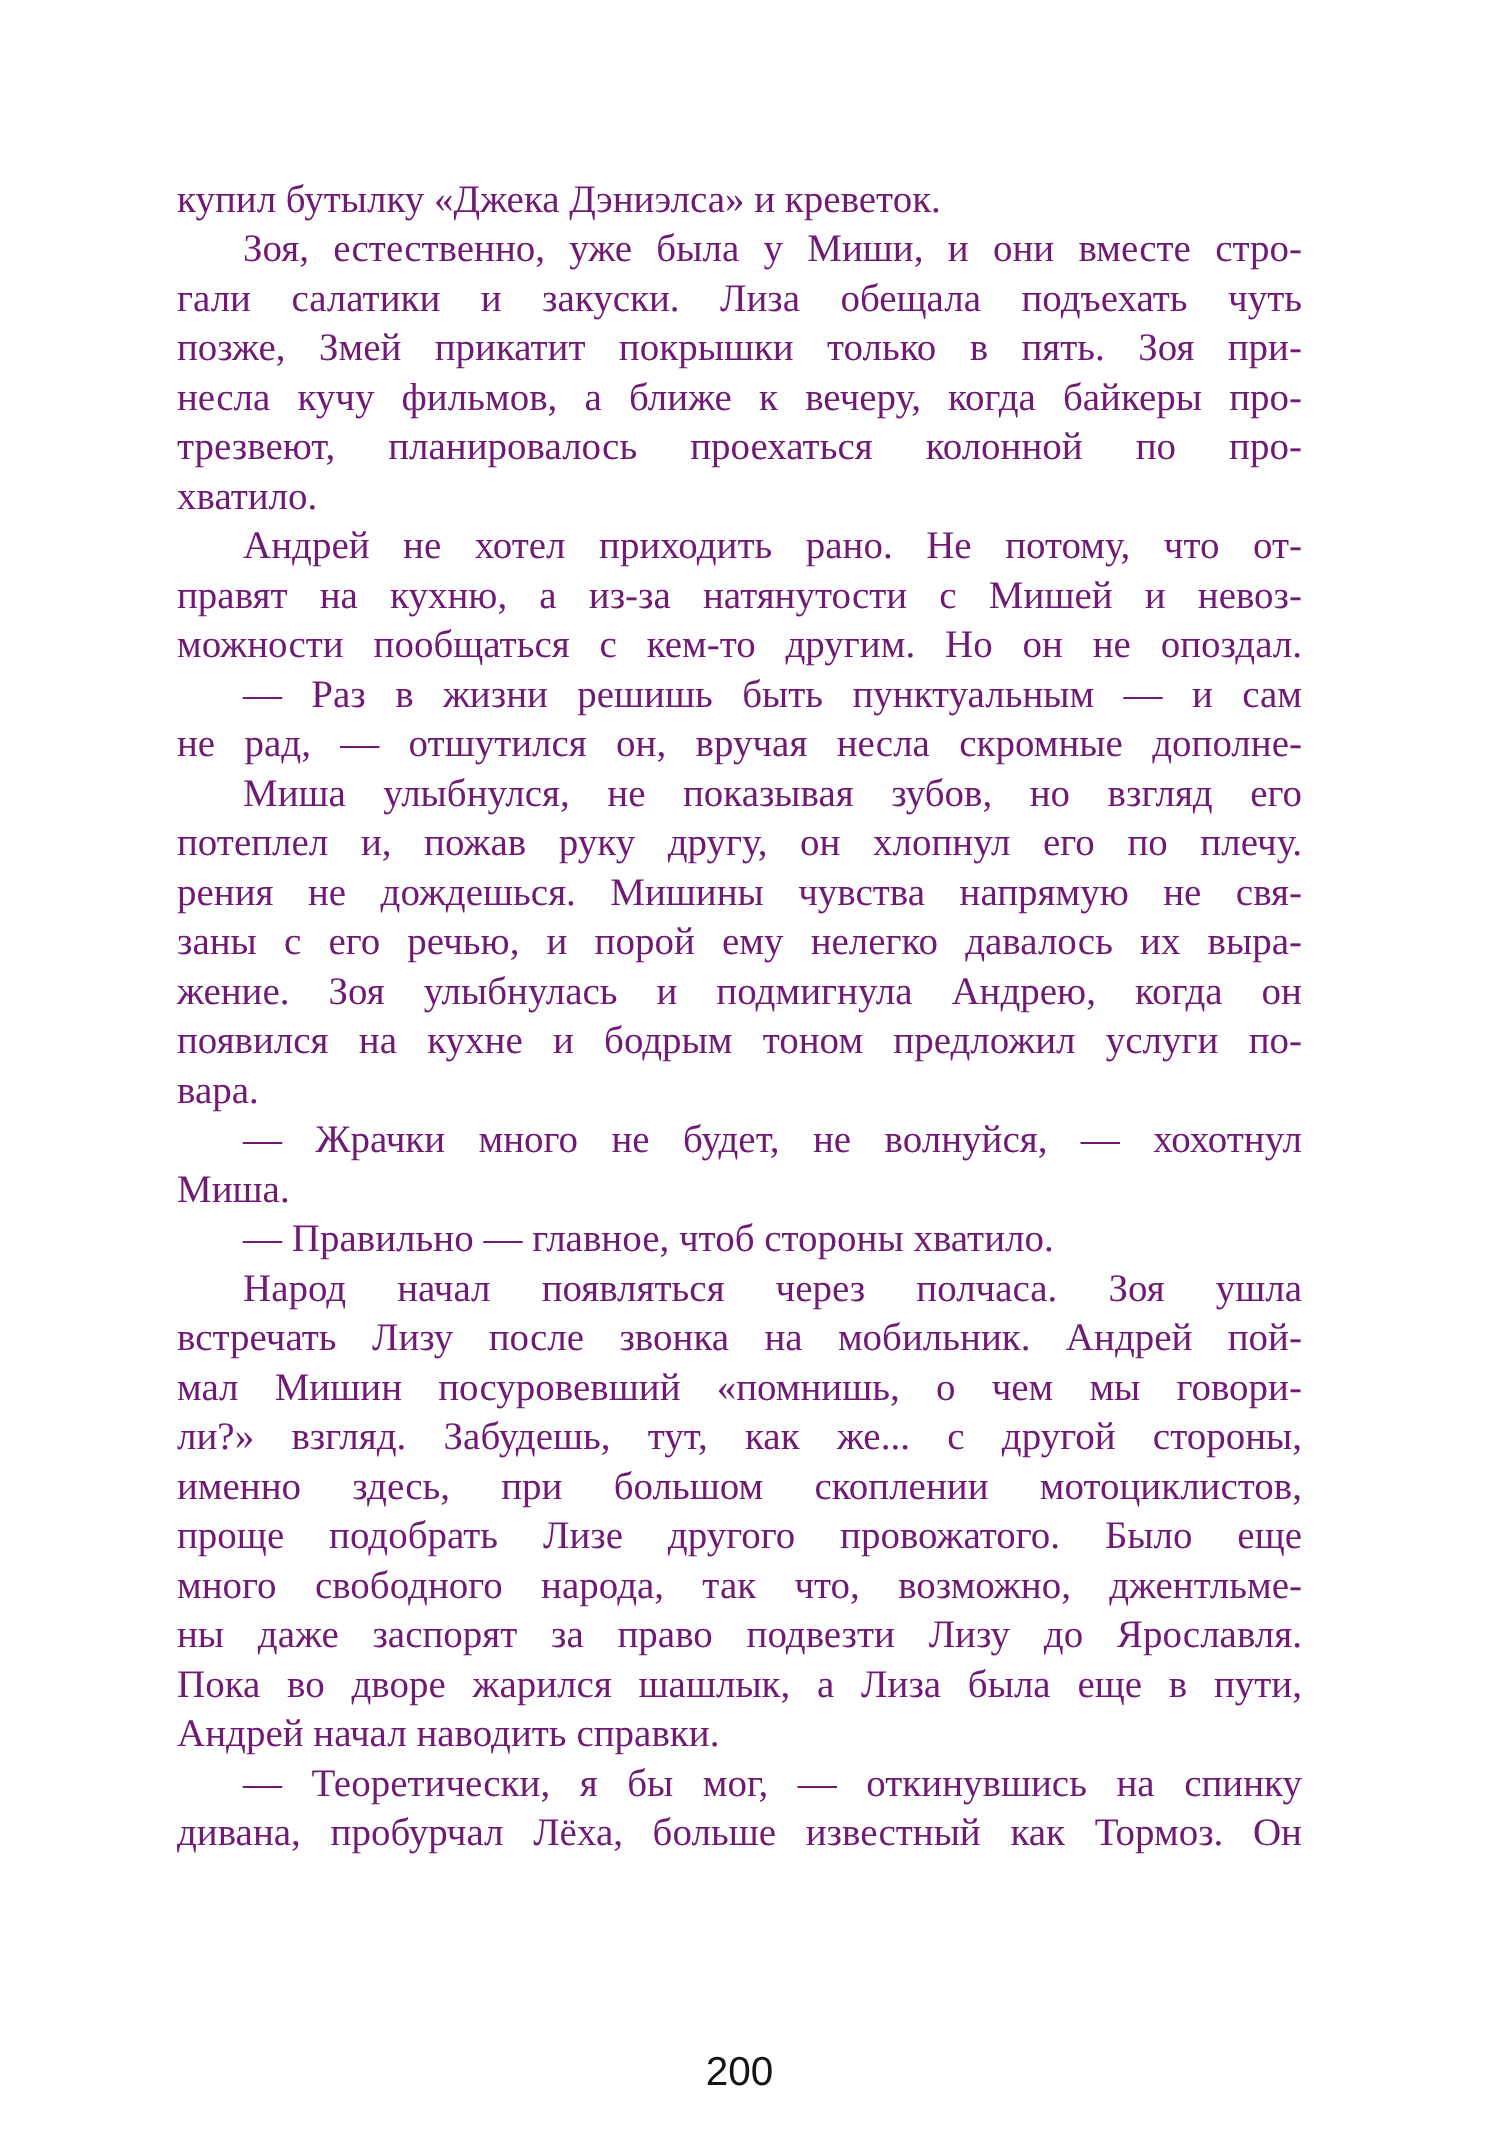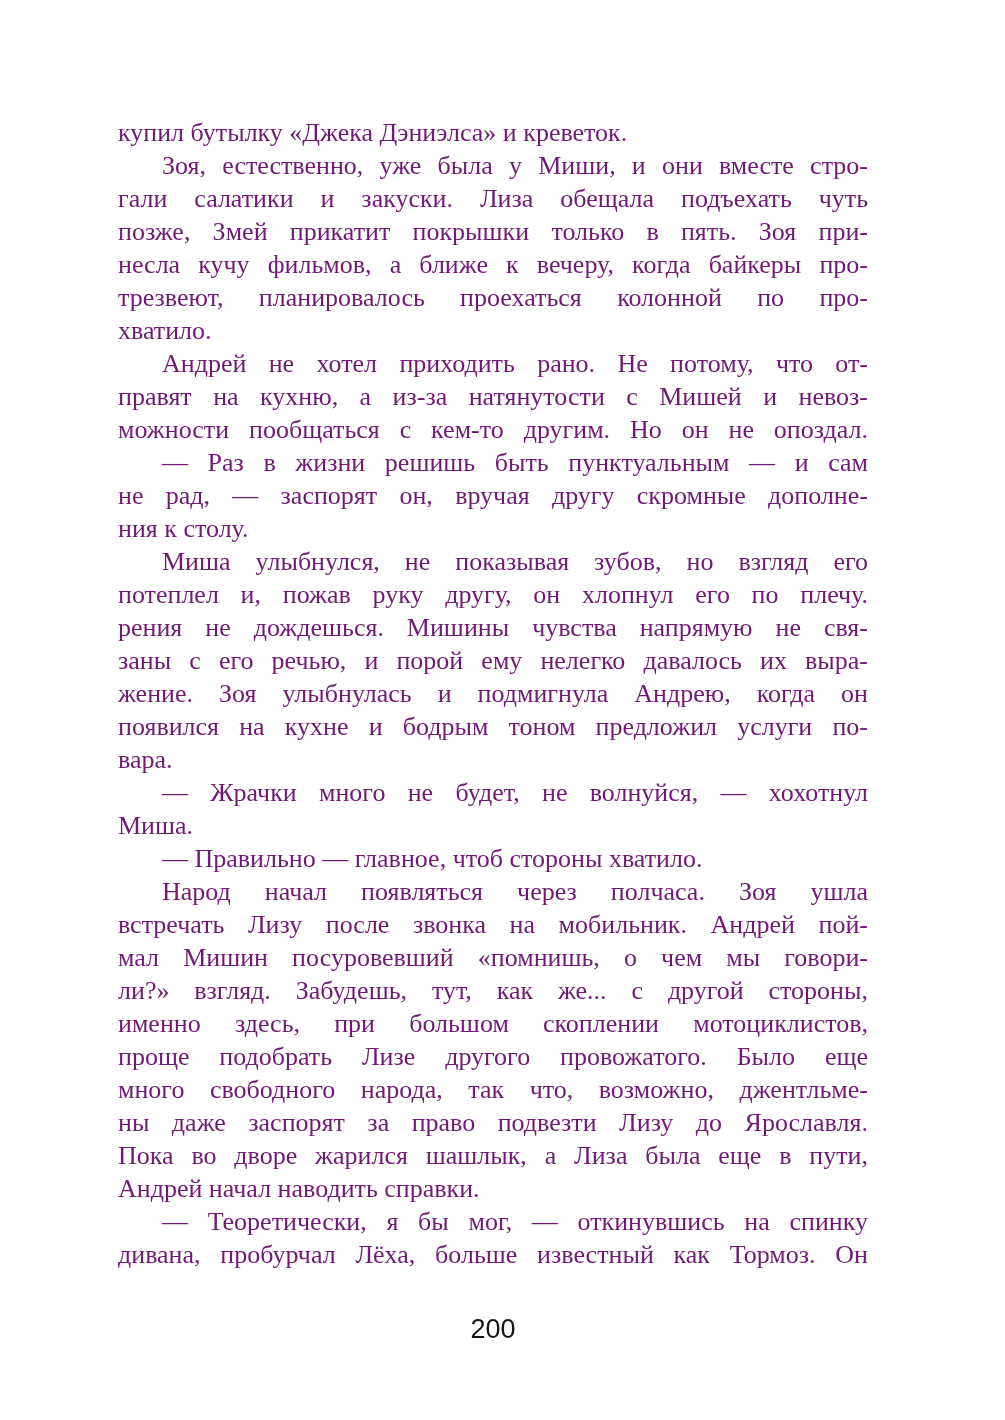--- a/index.html
+++ b/index.html
@@ -72,7 +72,7 @@
       </div>
       <div class="para">
         <div class="line indent">— Раз в жизни решишь быть пунктуальным — и сам</div>
-        <div class="line">не рад, — заспорят он, вручая другу скромные дополне-</div>
+        <div class="line">не рад, — отшутился он, вручая несла скромные дополне-</div>
         <div class="line last">ния к столу.</div>
       </div>
       <div class="para">

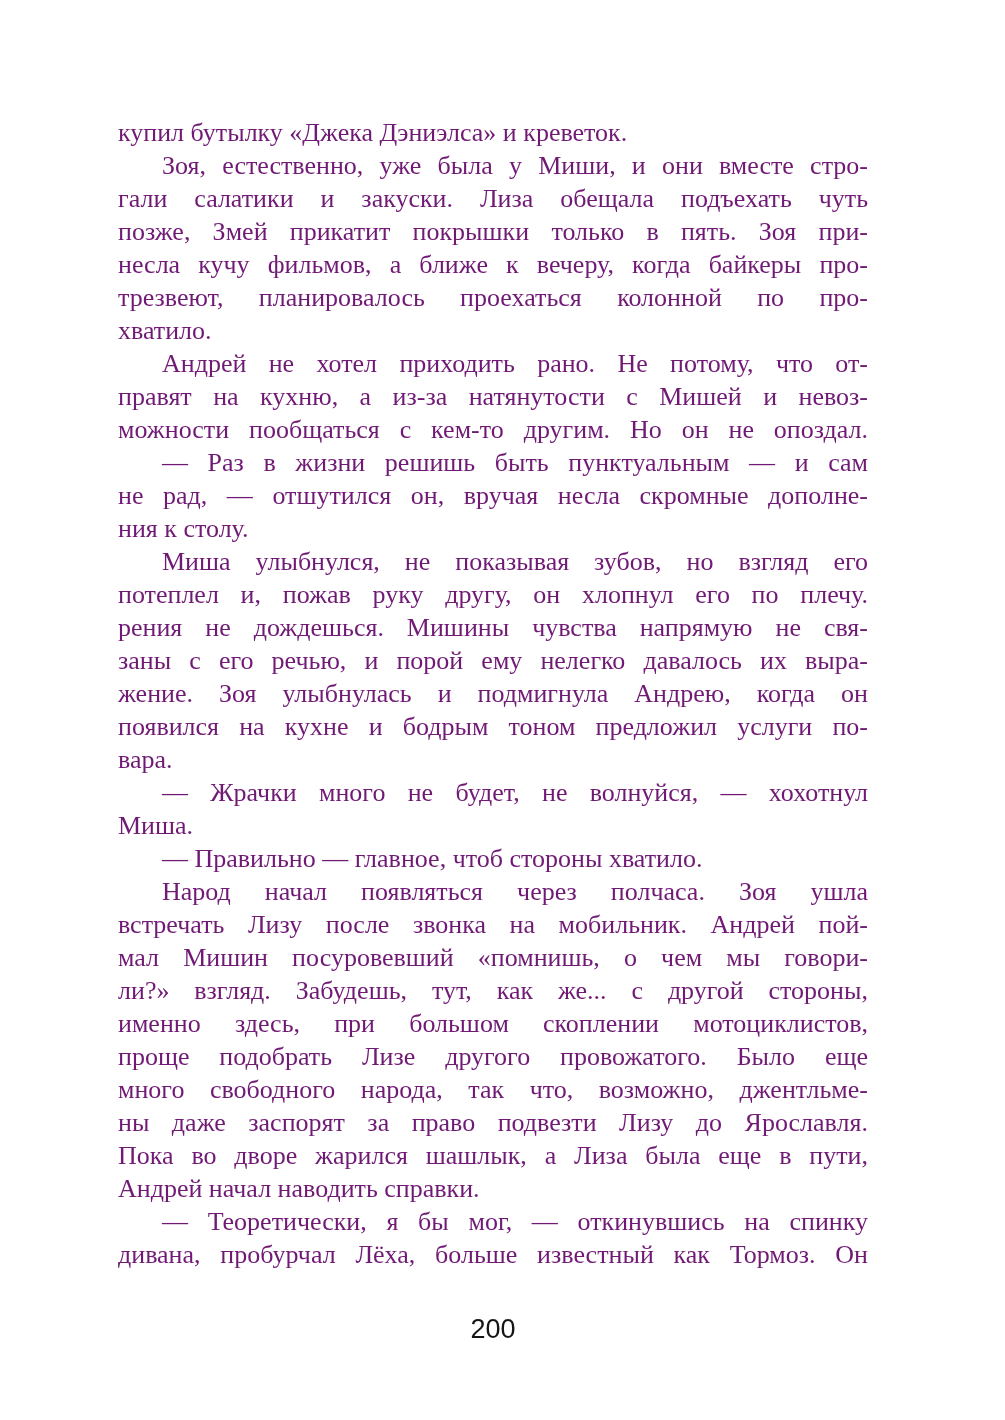--- a/index.html
+++ b/index.html
@@ -73,7 +73,6 @@
       <div class="para">
         <div class="line indent">— Раз в жизни решишь быть пунктуальным — и сам</div>
         <div class="line">не рад, — отшутился он, вручая несла скромные дополне-</div>
-        <div class="line last">ния к столу.</div>
       </div>
       <div class="para">
         <div class="line indent">Миша улыбнулся, не показывая зубов, но взгляд его</div>

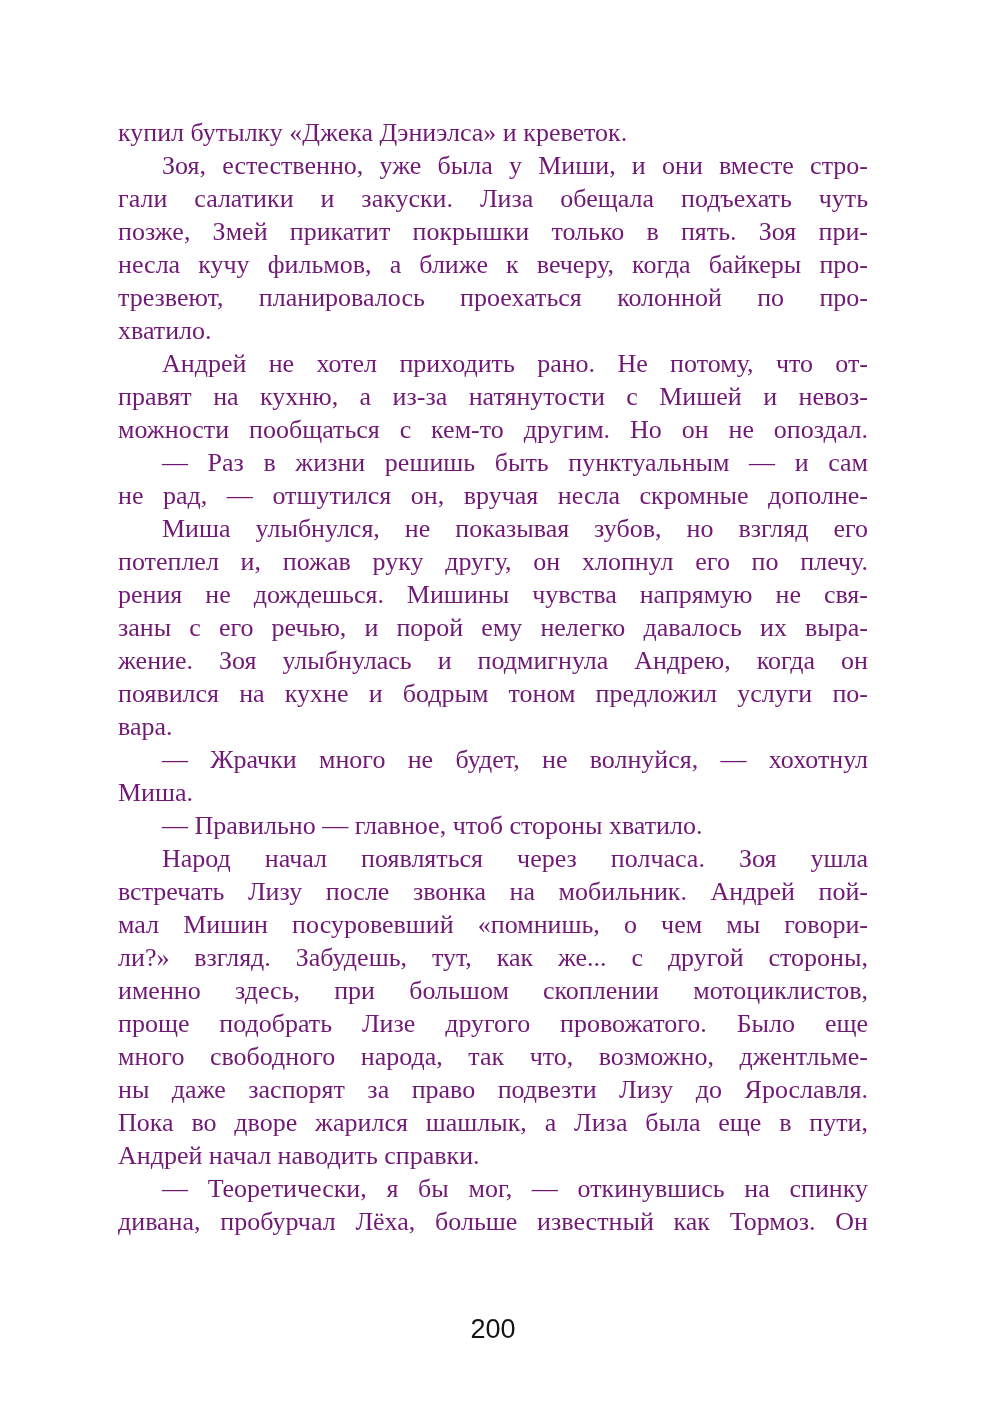--- a/index.html
+++ b/index.html
@@ -40,7 +40,7 @@
   }
   .page-number {
     position: absolute;
-    top: 1314px;
+    top: 1366px;
     left: 118px;
     width: 750px;
     text-align: center;

